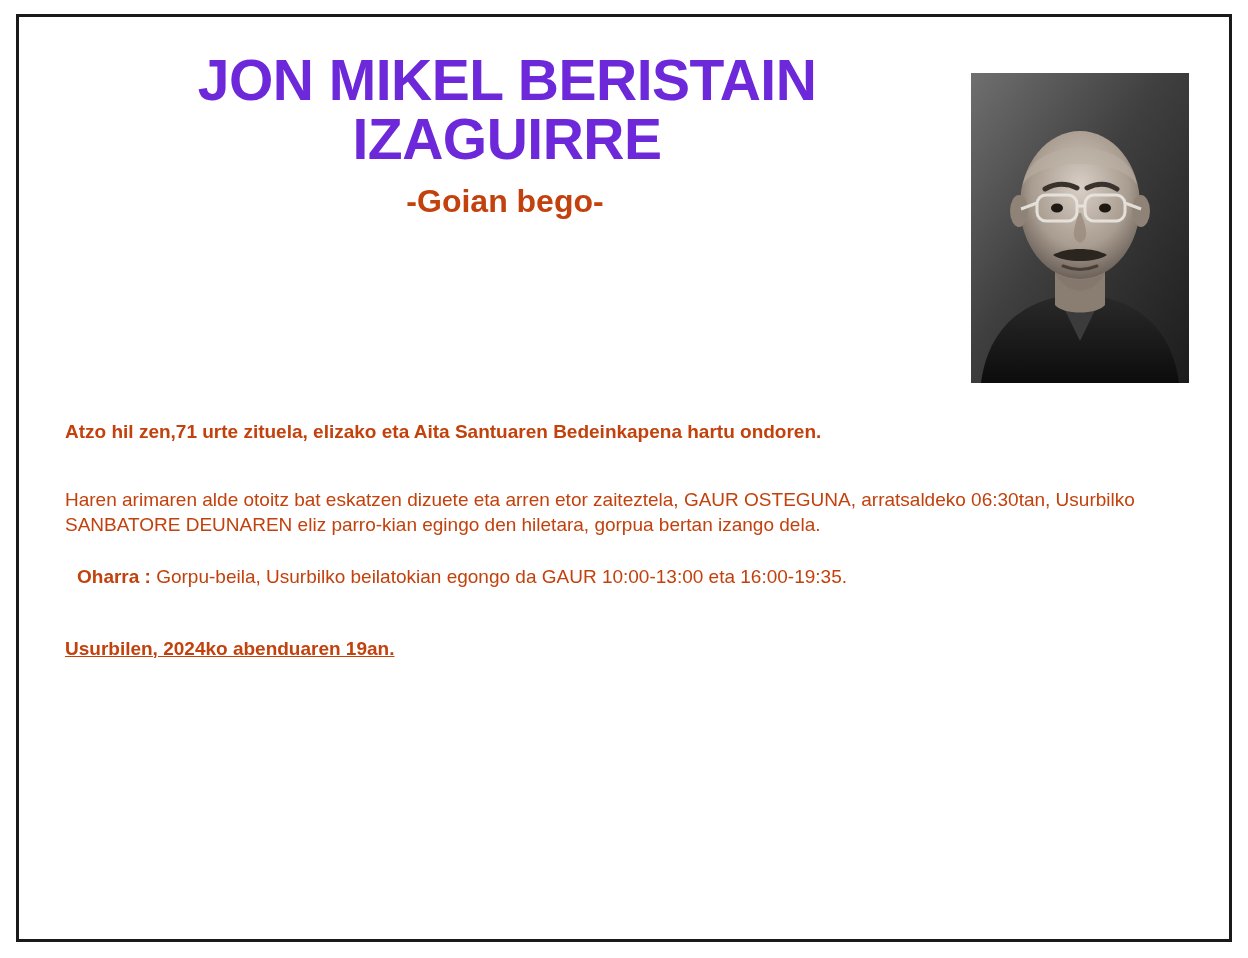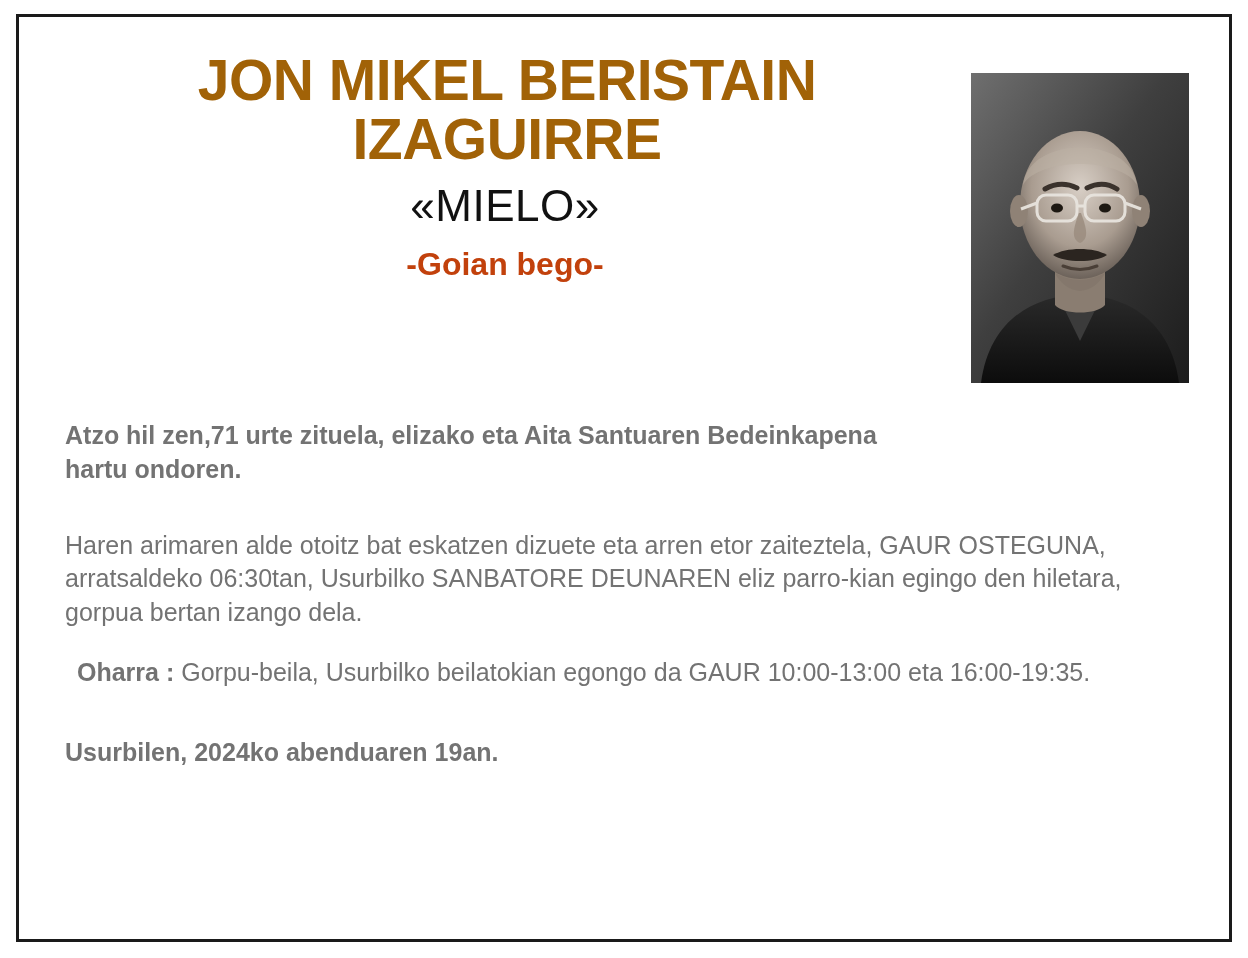--- a/index.html
+++ b/index.html
@@ -51,7 +51,7 @@
     font-size: 57px;
     line-height: 1.03;
     letter-spacing: -0.5px;
-    color: #a16207;
+    color: #6d28d9;
     margin: 0;
     padding: 0 0 0 4px;
     white-space: pre-line;

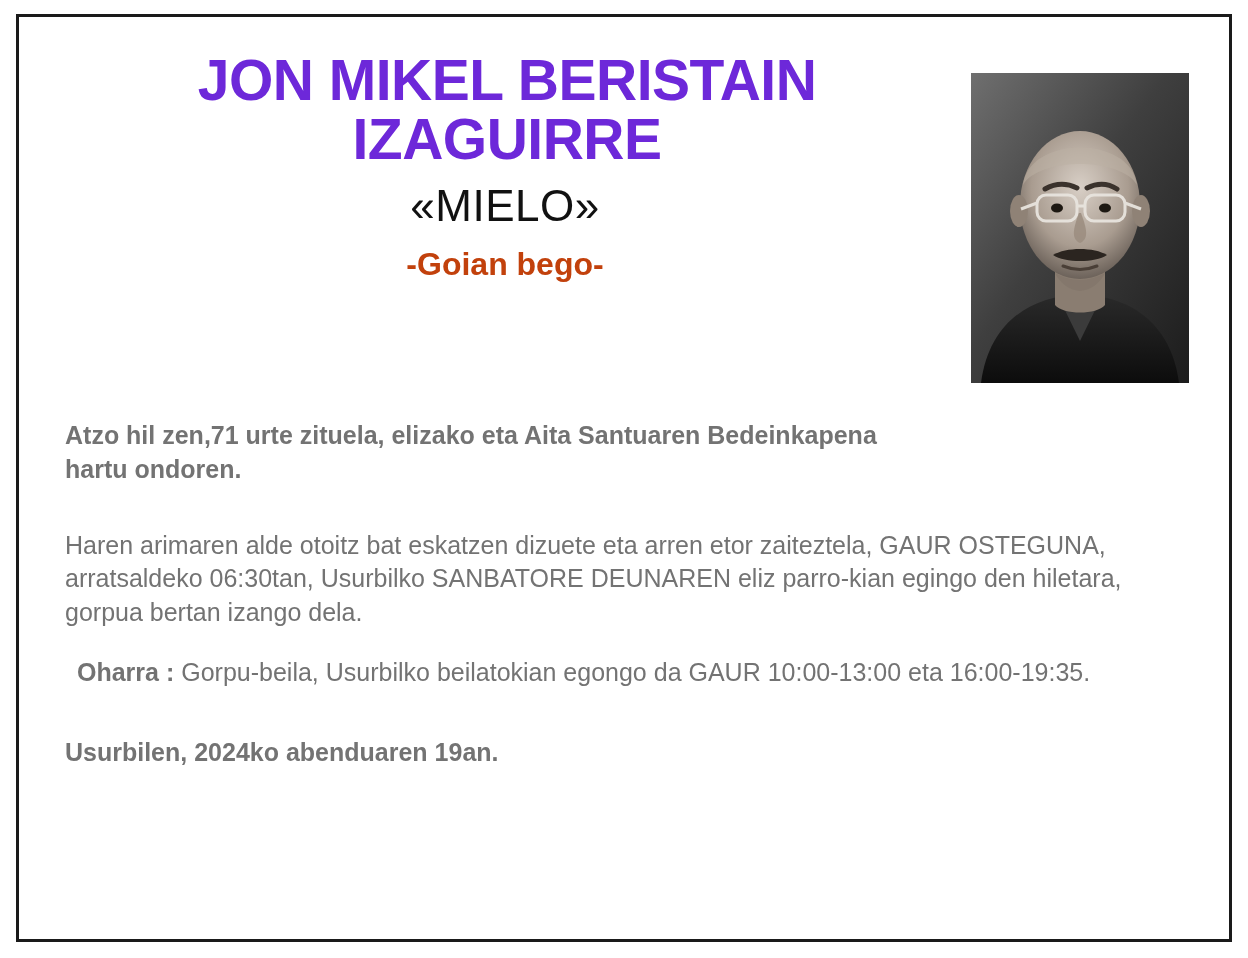--- a/index.html
+++ b/index.html
@@ -145,7 +145,6 @@
       <div class="name-block">
         <h1 class="deceased-name">JON MIKEL BERISTAIN
 IZAGUIRRE</h1>
-        <div class="nickname">«MIELO»</div>
         <div class="rip-line">-Goian bego-</div>
       </div>
 

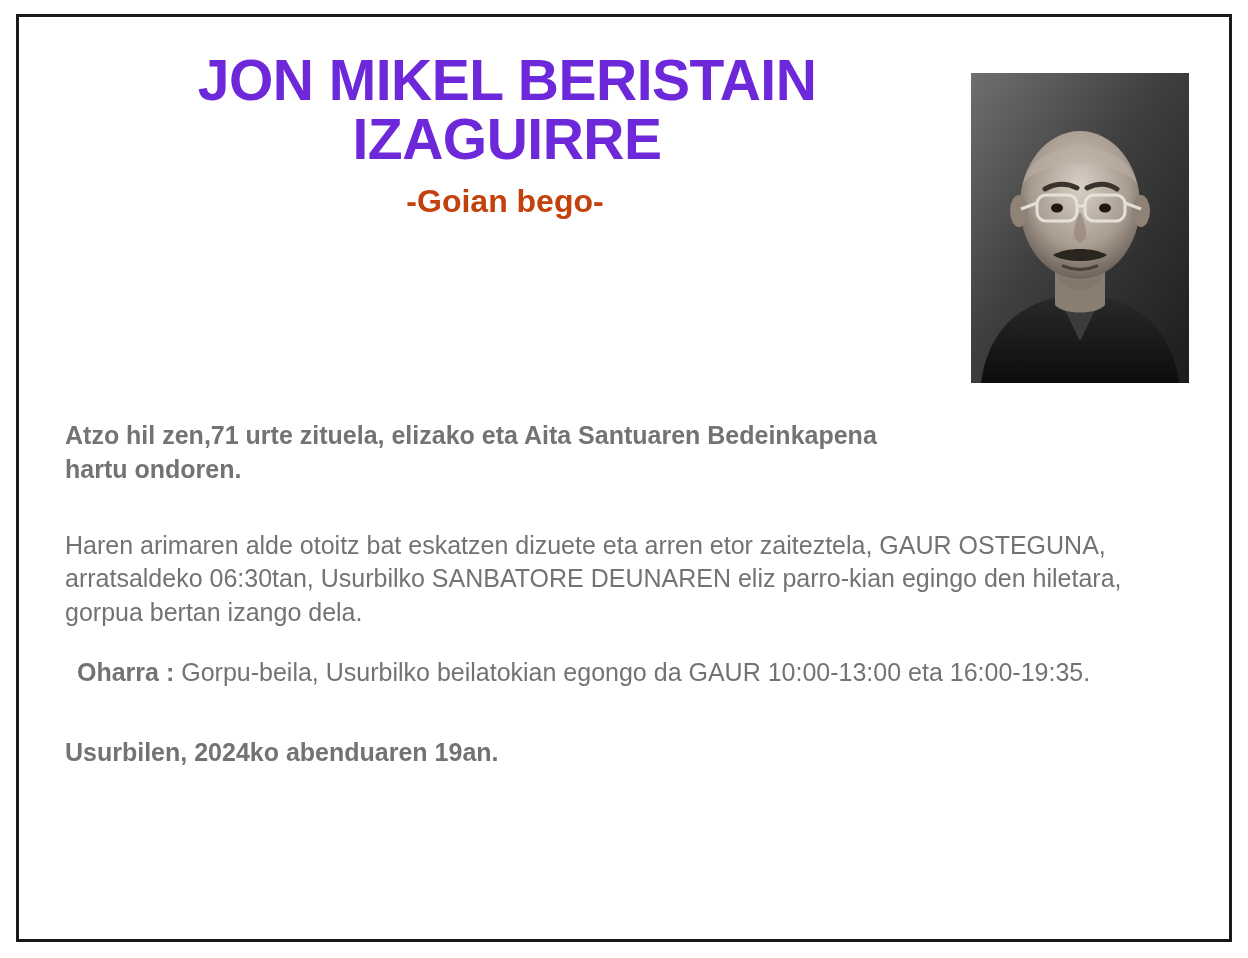--- a/index.html
+++ b/index.html
@@ -98,10 +98,10 @@
   }
 
   .para {
-    font-size: 25px;
+    font-size: 19px;
     line-height: 1.35;
     margin: 0 0 24px 0;
-    color: #737373;
+    color: #c2410c;
   }
 
   .para.bold {

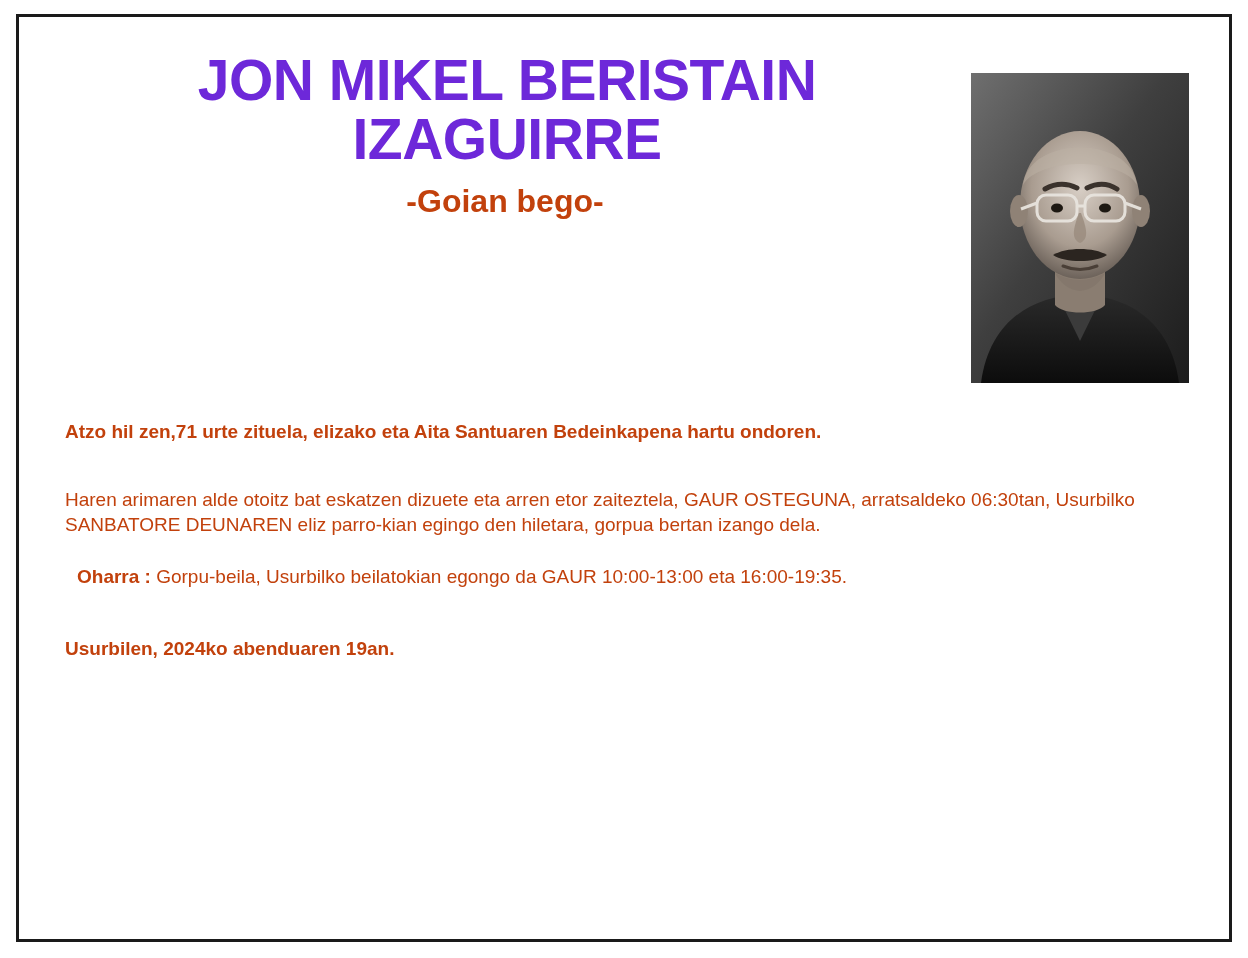--- a/index.html
+++ b/index.html
@@ -133,6 +133,7 @@
   .para.place-date {
     font-weight: bold;
     margin-bottom: 0;
+    text-decoration: underline;
   }
 </style>
 </head>

